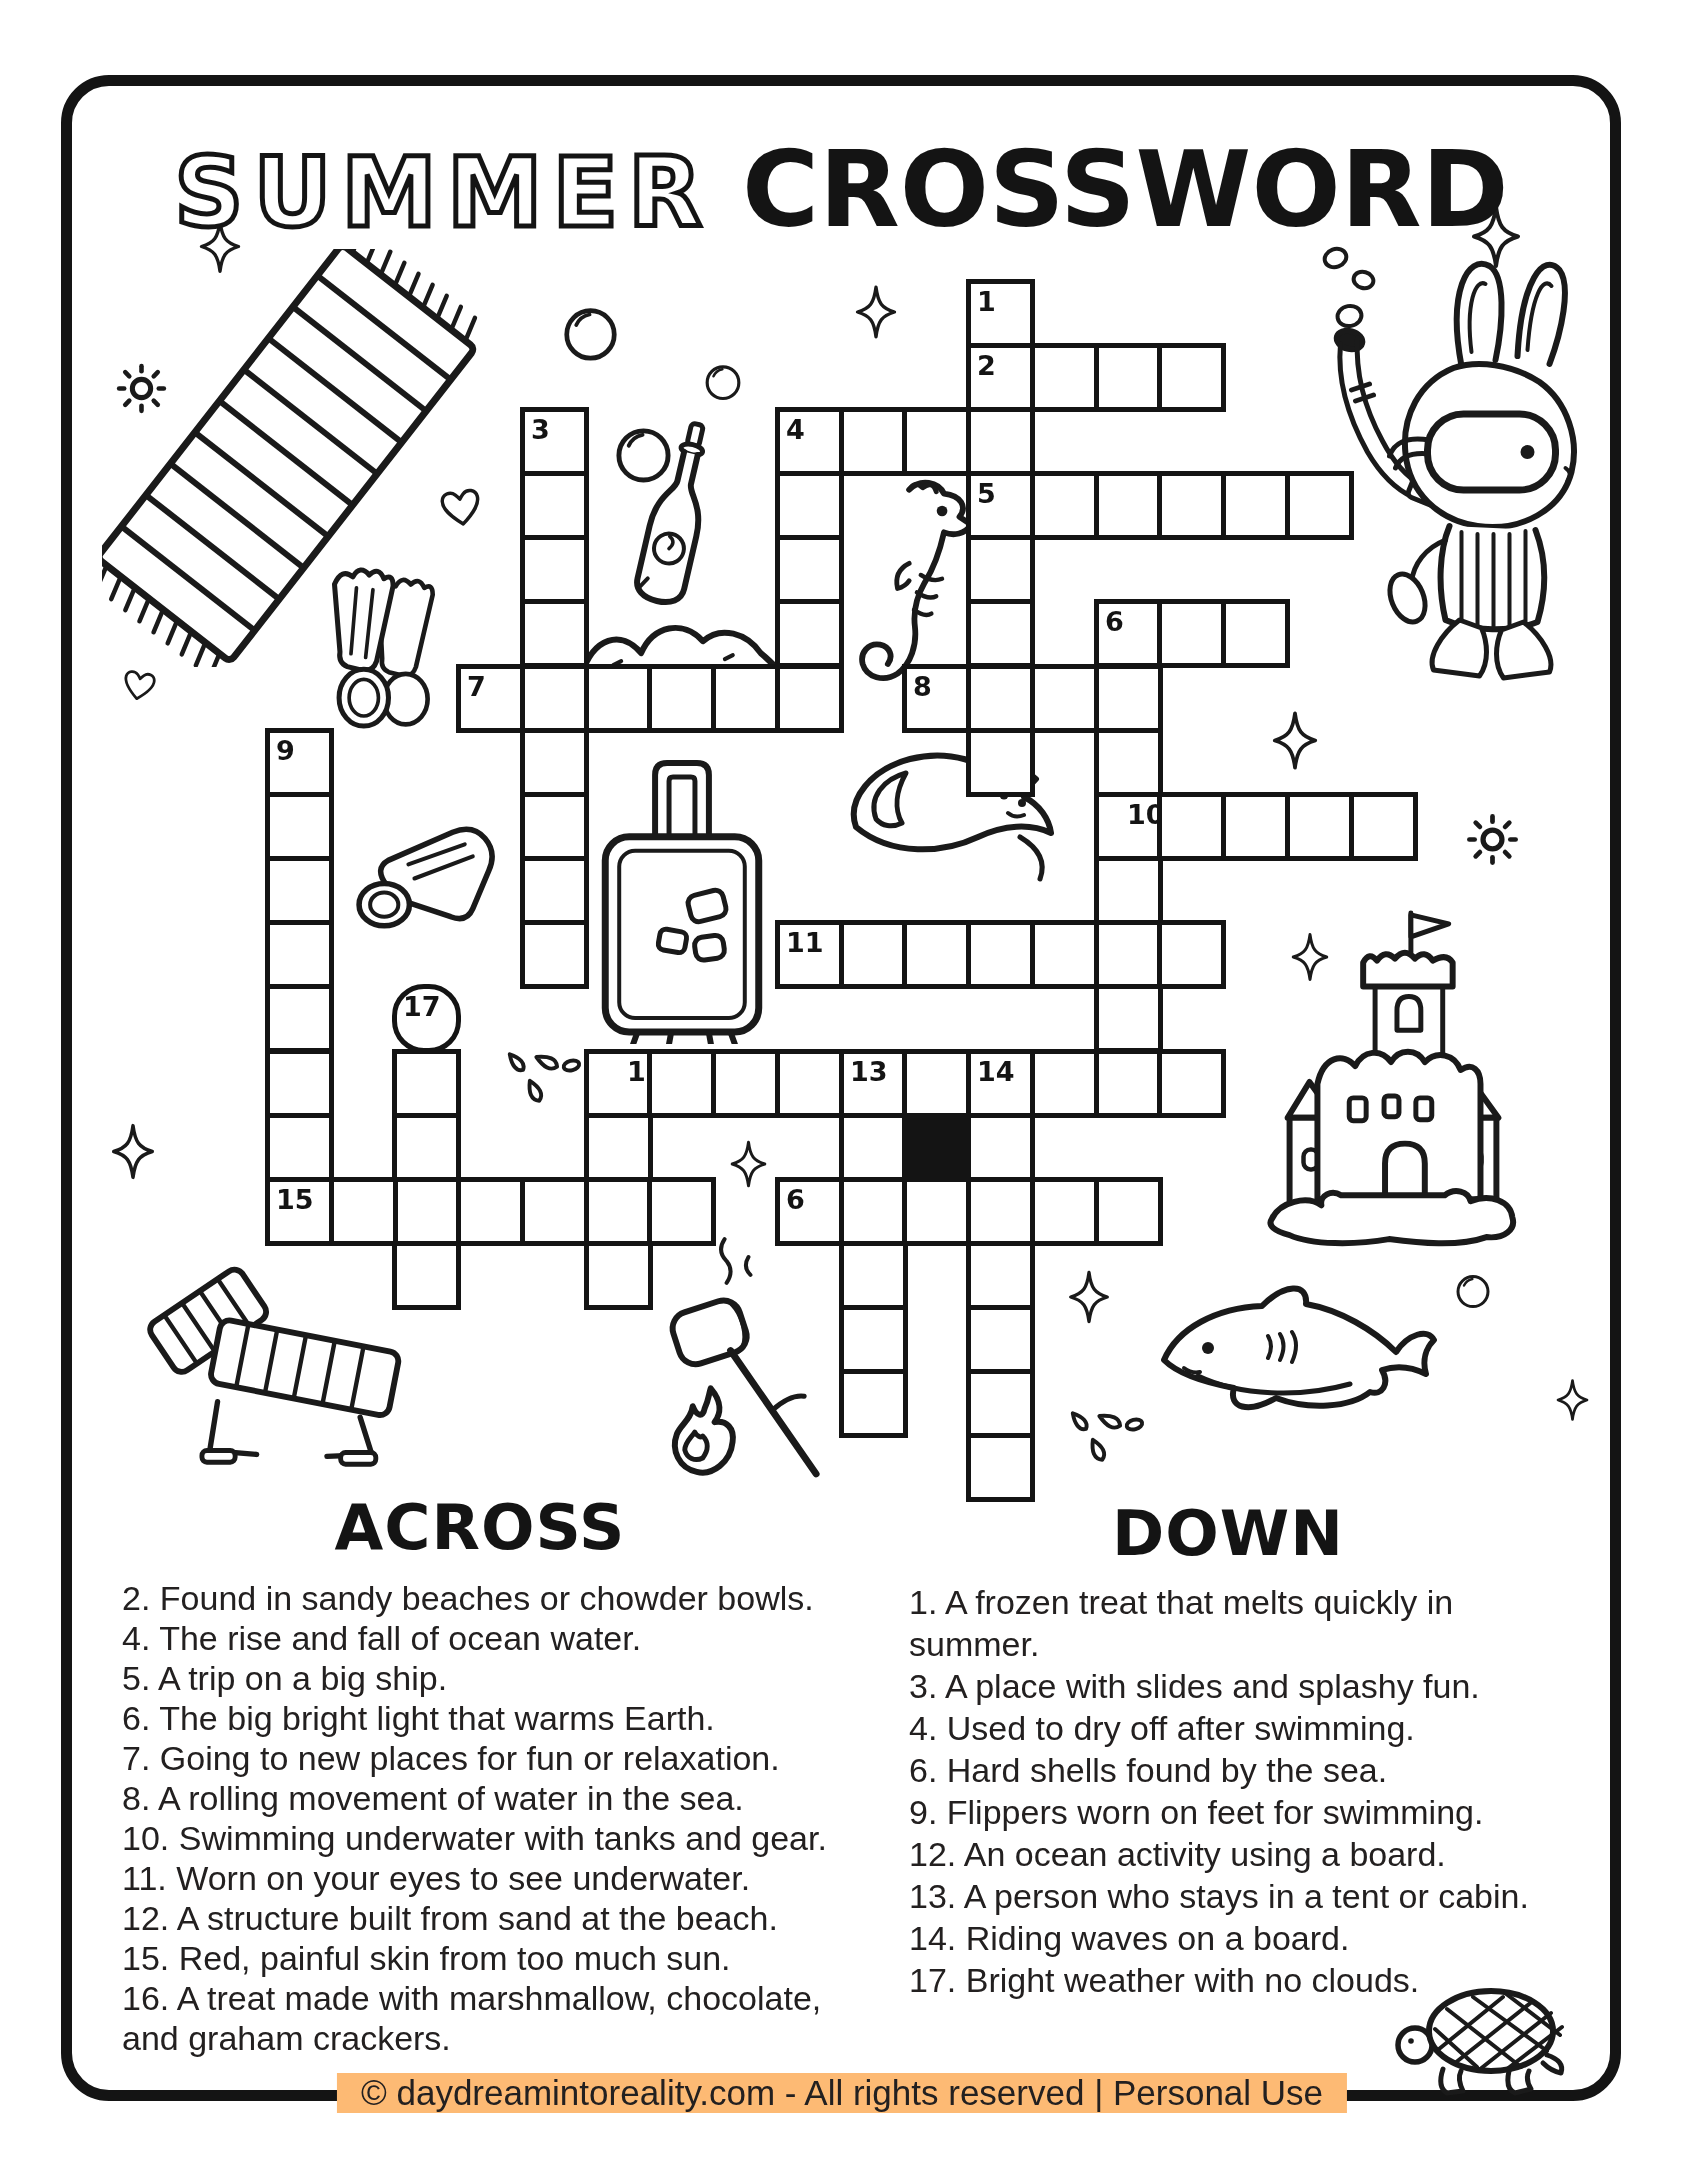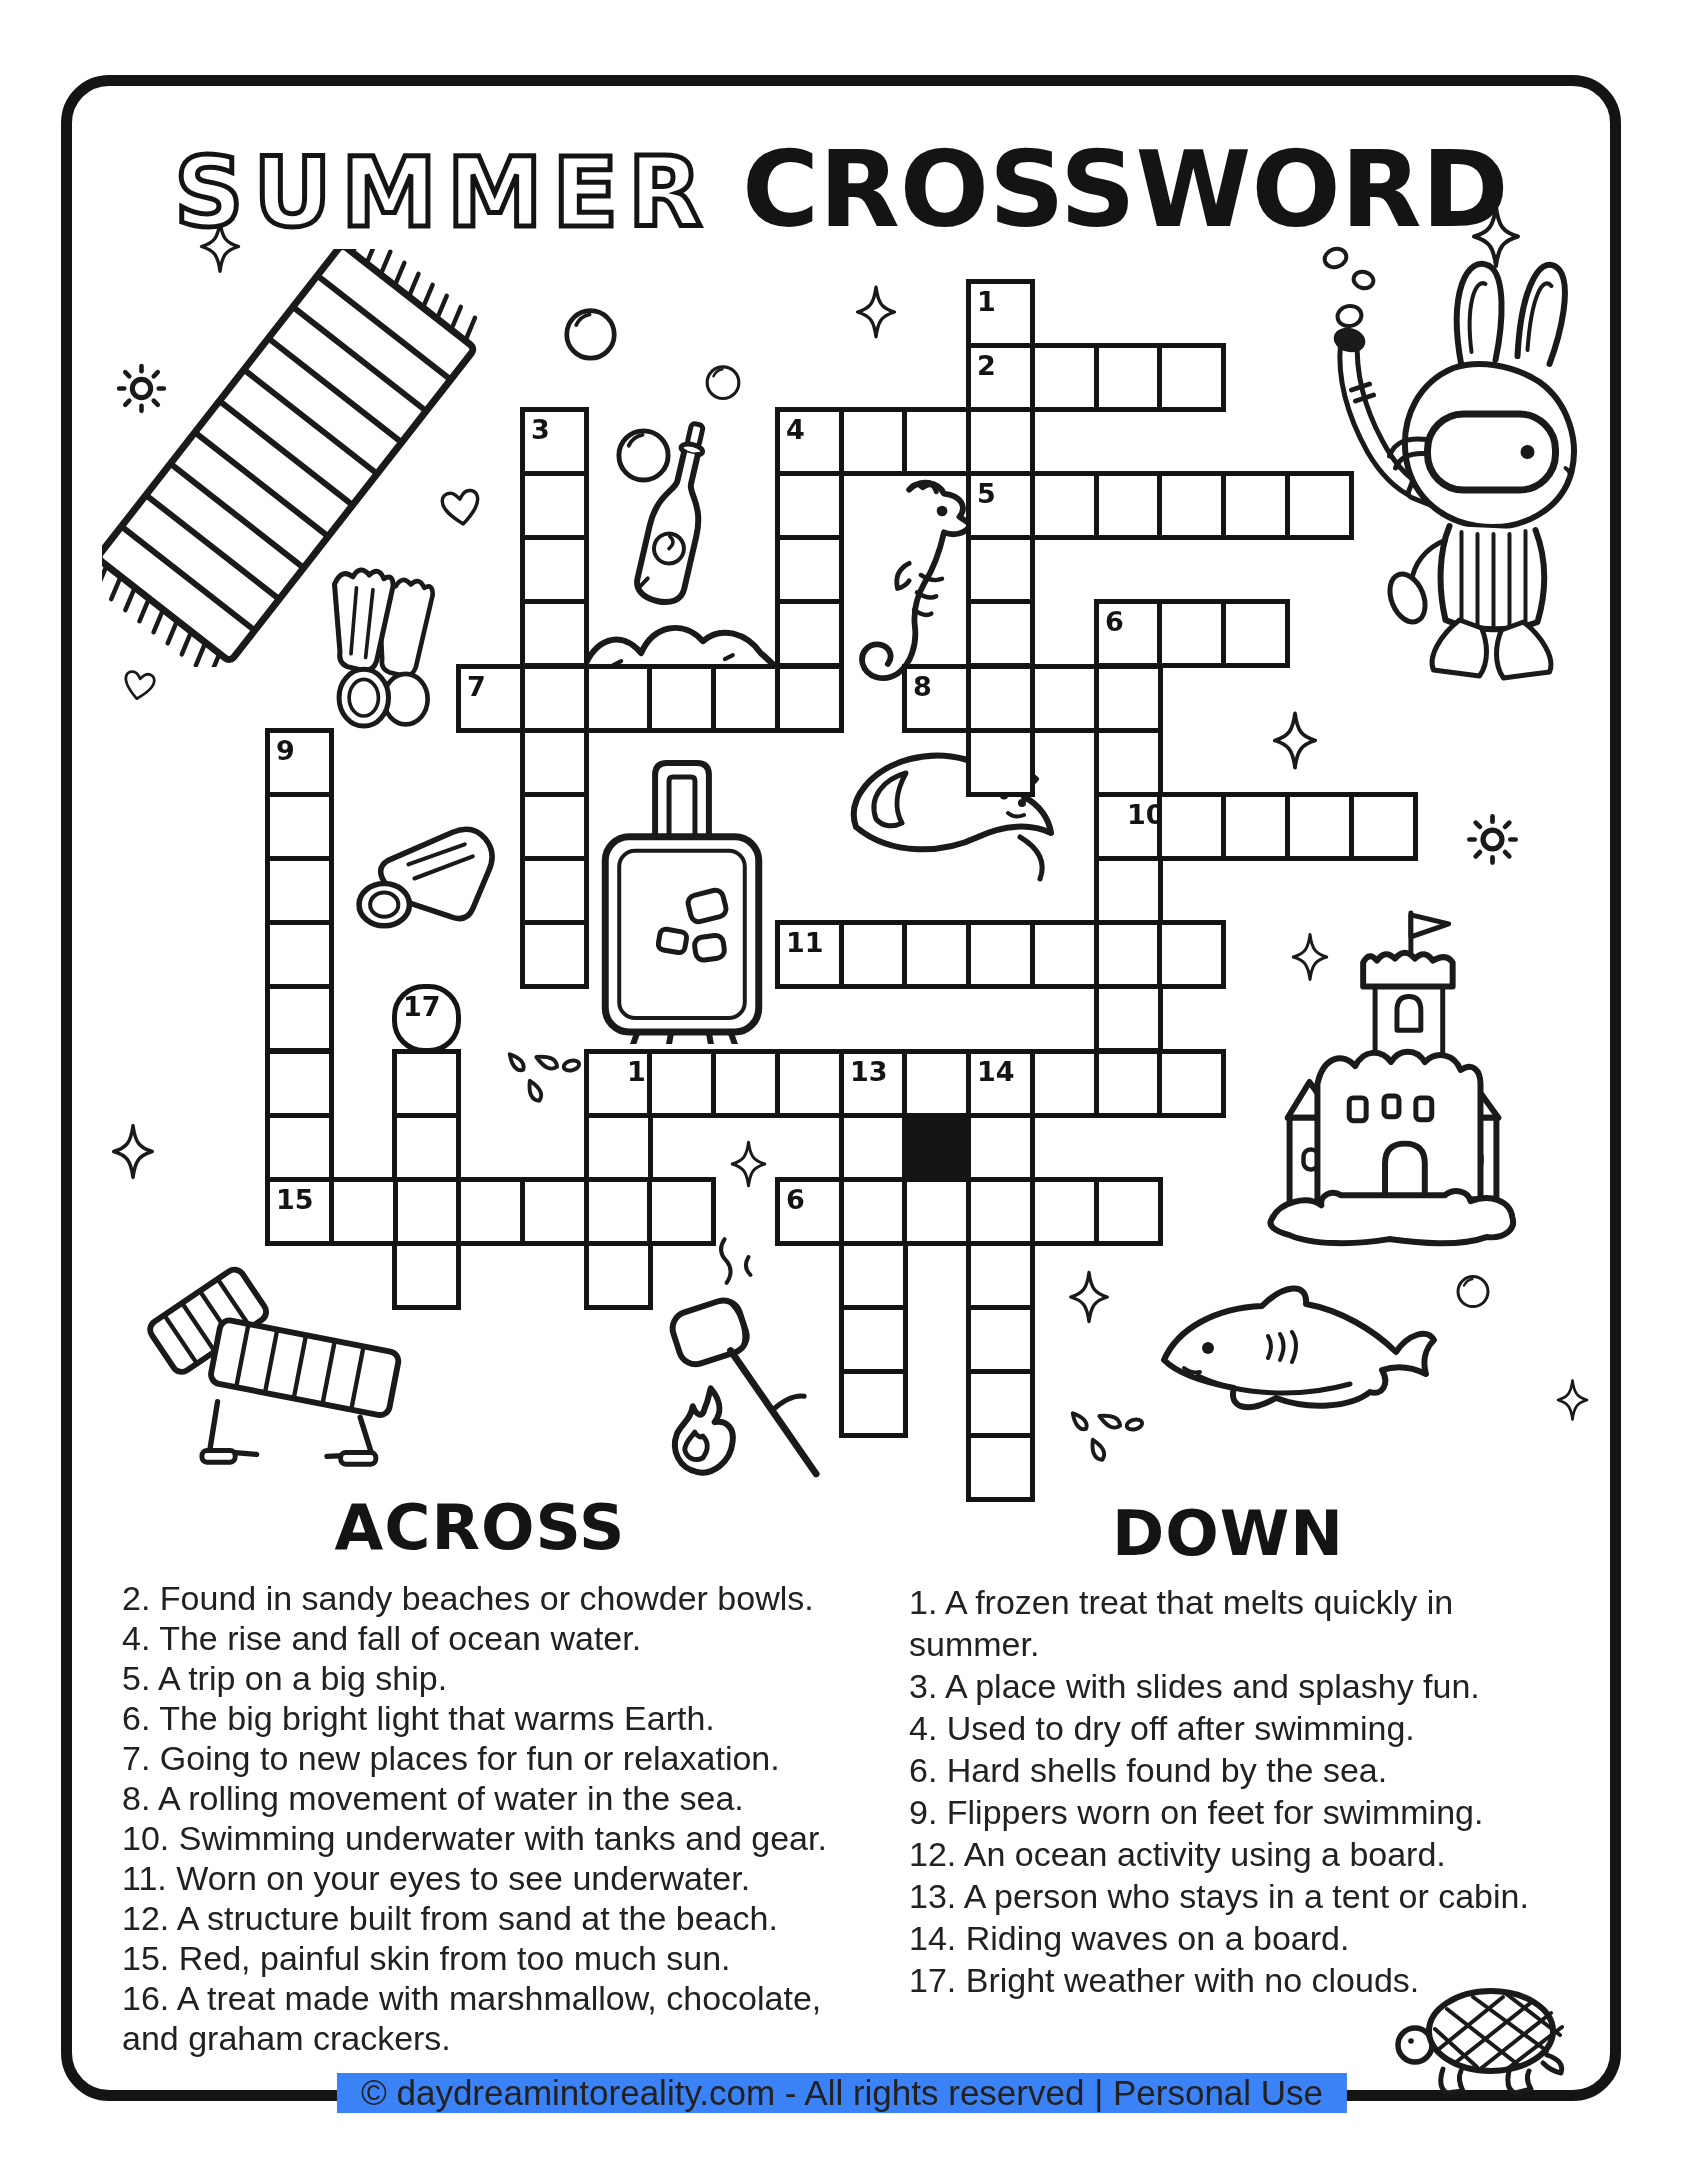--- a/index.html
+++ b/index.html
@@ -23,7 +23,7 @@
   .clues .line{white-space:nowrap;}
   #across-clues{left:122px;top:1578px;line-height:40px;}
   #down-clues{left:909px;top:1581px;line-height:42px;}
-  .footer{position:absolute;top:2073px;left:842px;transform:translateX(-50%);background:#3b82f6;
+  .footer{position:absolute;top:2073px;left:842px;transform:translateX(-50%);background:#fdba74;
           padding:0 24px;font-size:35px;color:#232020;z-index:3;white-space:nowrap;}
   .deco{position:absolute;z-index:1;}
   .deco svg{display:block;width:100%;height:100%;}

